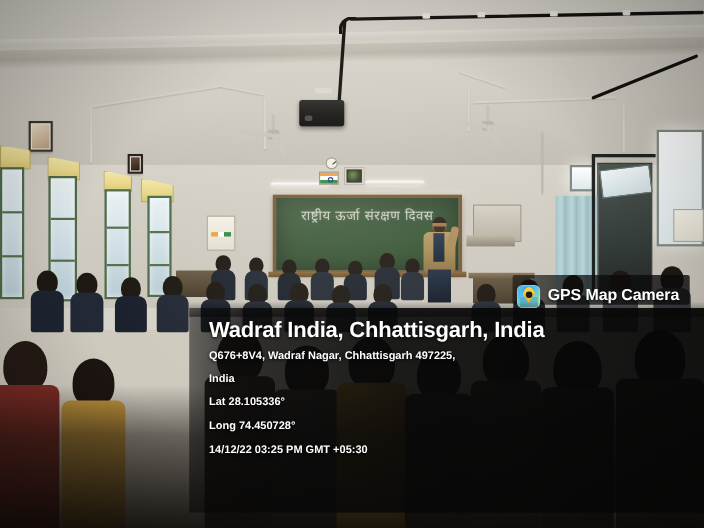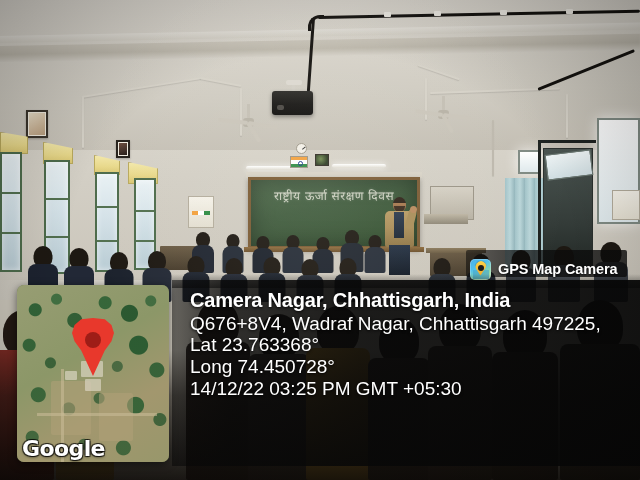--- a/index.html
+++ b/index.html
@@ -794,7 +794,7 @@
     </div>
 
     <div class="info-text">
-      <div class="info-title">Camera Nagar, Chhattisgarh, India</div>
+      <div class="info-title">Wadraf India, Chhattisgarh, India</div>
       <div class="info-line addr">Q676+8V4, Wadraf Nagar, Chhattisgarh 497225,</div>
       <div class="info-line">Lat 23.763368°</div>
       <div class="info-line">Long 74.450728°</div>

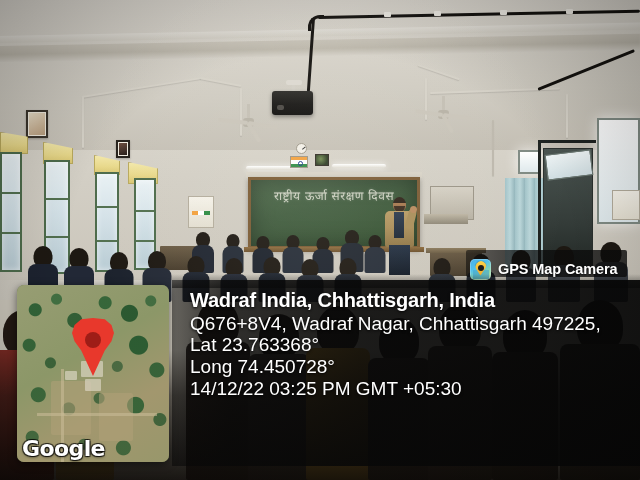--- a/index.html
+++ b/index.html
@@ -498,8 +498,8 @@
     white-space: nowrap;
   }
   .info-line {
-    font-size: 19px;
-    font-weight: normal;
+    font-size: 10px;
+    font-weight: bold;
     line-height: 22px;
     letter-spacing: 0px;
     text-shadow: 0 1px 3px rgba(0,0,0,.9);

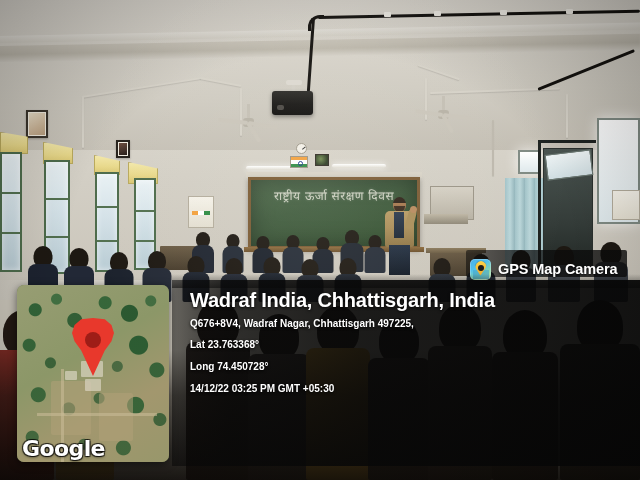--- a/index.html
+++ b/index.html
@@ -796,6 +796,7 @@
     <div class="info-text">
       <div class="info-title">Wadraf India, Chhattisgarh, India</div>
       <div class="info-line addr">Q676+8V4, Wadraf Nagar, Chhattisgarh 497225,</div>
+      <div class="info-line addr">India</div>
       <div class="info-line">Lat 23.763368°</div>
       <div class="info-line">Long 74.450728°</div>
       <div class="info-line">14/12/22 03:25 PM GMT +05:30</div>

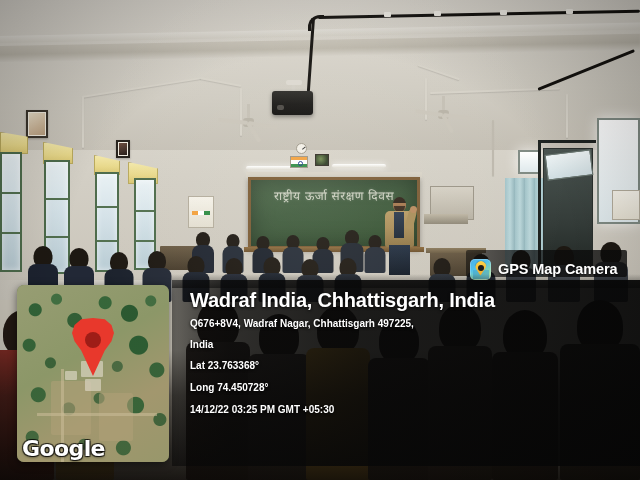--- a/index.html
+++ b/index.html
@@ -797,7 +797,7 @@
       <div class="info-title">Wadraf India, Chhattisgarh, India</div>
       <div class="info-line addr">Q676+8V4, Wadraf Nagar, Chhattisgarh 497225,</div>
       <div class="info-line addr">India</div>
-      <div class="info-line">Lat 23.763368°</div>
+      <div class="info-line">Lat 28.105336°</div>
       <div class="info-line">Long 74.450728°</div>
       <div class="info-line">14/12/22 03:25 PM GMT +05:30</div>
     </div>

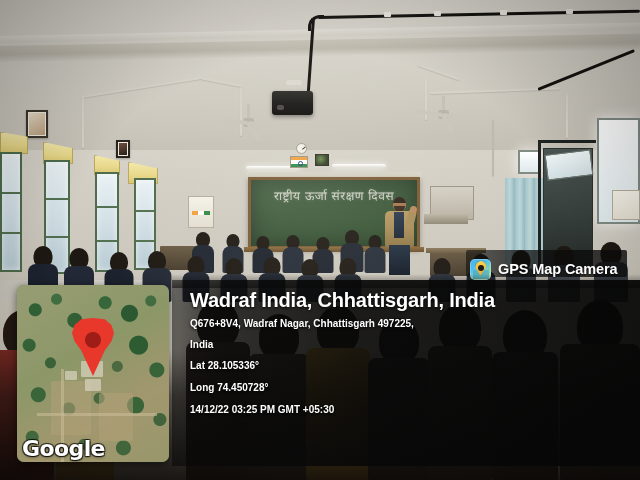--- a/index.html
+++ b/index.html
@@ -777,21 +777,6 @@
     <div class="info-scrim-top"></div>
     <div class="info-scrim"></div>
 
-    <div class="map-thumb">
-      <div class="map-sat"></div>
-      <div class="map-field" style="left:34px; top:96px; width:40px; height:54px;"></div>
-      <div class="map-field" style="left:82px; top:108px; width:34px; height:48px;"></div>
-      <div class="map-road" style="left:44px; top:84px; width:3px; height:94px;"></div>
-      <div class="map-road" style="left:20px; top:128px; width:120px; height:3px;"></div>
-      <div class="map-bldg" style="left:64px; top:76px; width:22px; height:16px;"></div>
-      <div class="map-bldg" style="left:68px; top:94px; width:16px; height:12px;"></div>
-      <div class="map-bldg" style="left:48px; top:86px; width:12px; height:9px;"></div>
-      <div class="map-pin">
-        <div class="pin-body"></div>
-        <div class="pin-hole"></div>
-      </div>
-      <div class="map-google">Google</div>
-    </div>
 
     <div class="info-text">
       <div class="info-title">Wadraf India, Chhattisgarh, India</div>

